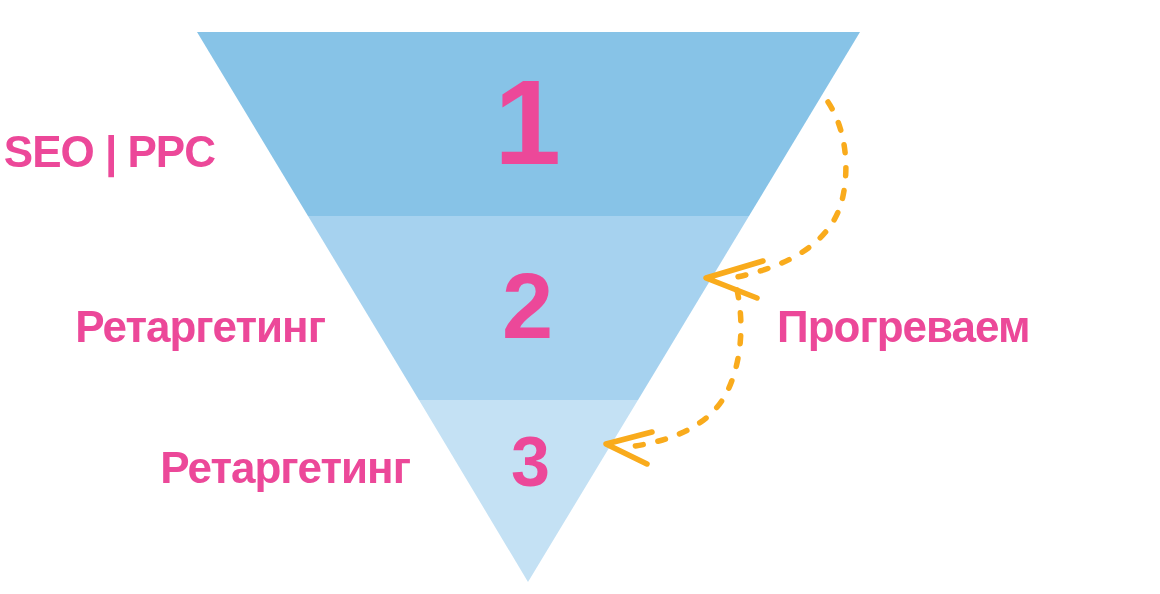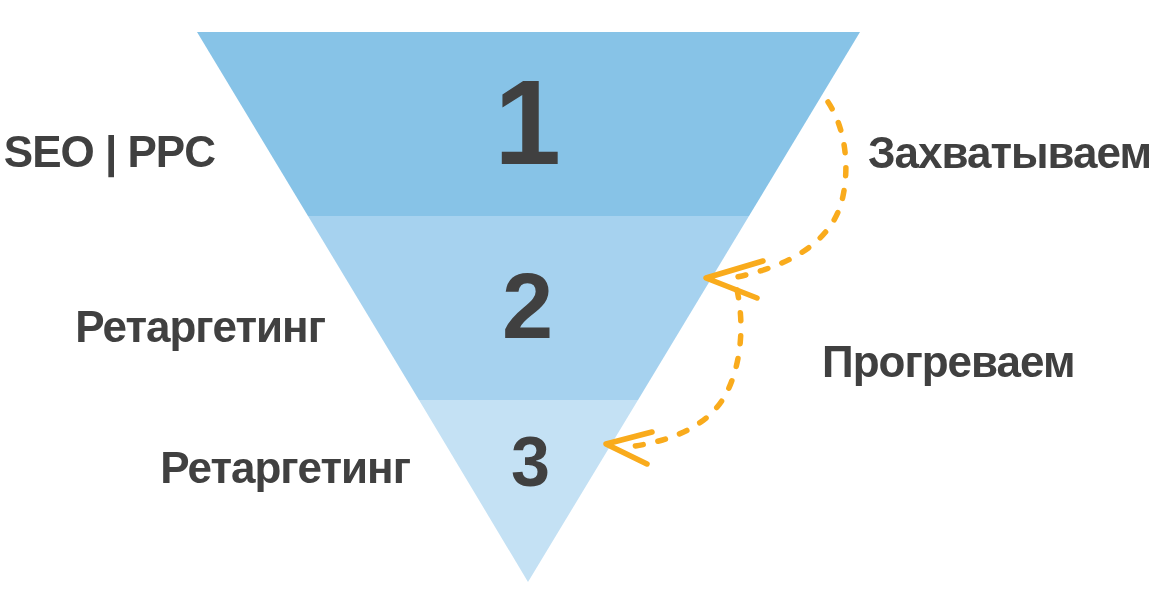--- a/index.html
+++ b/index.html
@@ -14,7 +14,7 @@
   .txt{
     position:absolute;
     font-weight:700;
-    color:#404040;
+    color:#ec4899;
     letter-spacing:-1px;
     white-space:nowrap;
     line-height:1;

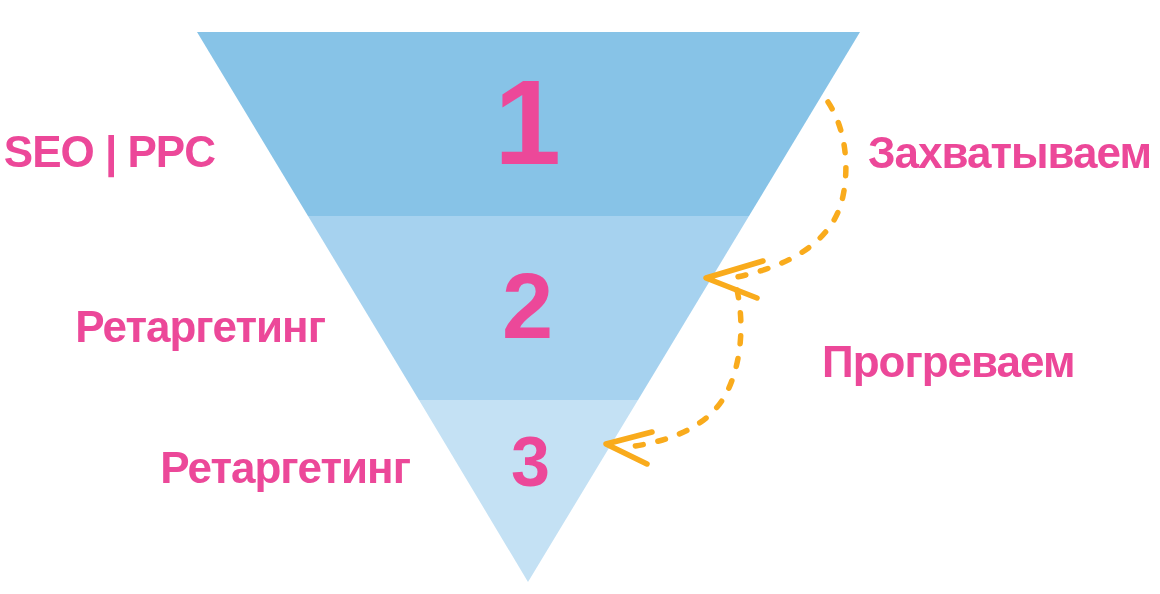--- a/index.html
+++ b/index.html
@@ -56,7 +56,6 @@
   <div class="txt side-label left-label" style="right:835px;top:327px;">Ретаргетинг</div>
   <div class="txt side-label left-label" style="right:750px;top:468px;">Ретаргетинг</div>
 
-  <div class="txt side-label right-label" style="left:868px;top:153px;">Захватываем</div>
   <div class="txt side-label right-label" style="left:822px;top:327px;margin-top:35px;">Прогреваем</div>
 
 </div>

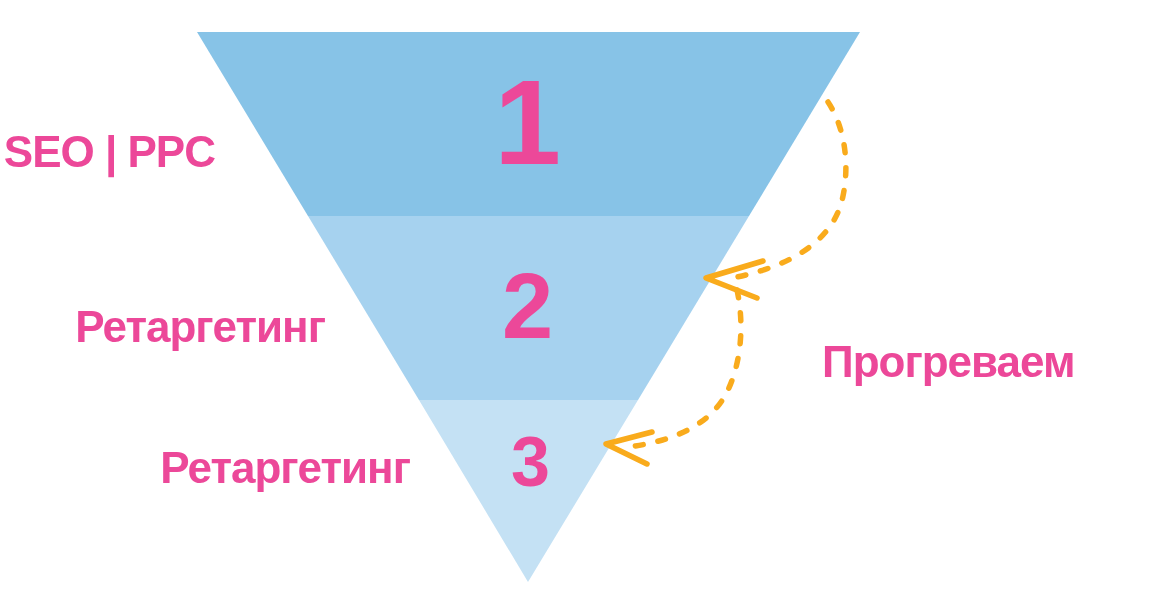--- a/index.html
+++ b/index.html
@@ -56,7 +56,7 @@
   <div class="txt side-label left-label" style="right:835px;top:327px;">Ретаргетинг</div>
   <div class="txt side-label left-label" style="right:750px;top:468px;">Ретаргетинг</div>
 
-  <div class="txt side-label right-label" style="left:822px;top:327px;margin-top:35px;">Прогреваем</div>
+  <div class="txt side-label right-label" style="left:777px;top:327px;">Прогреваем</div>
 
 </div>
 

